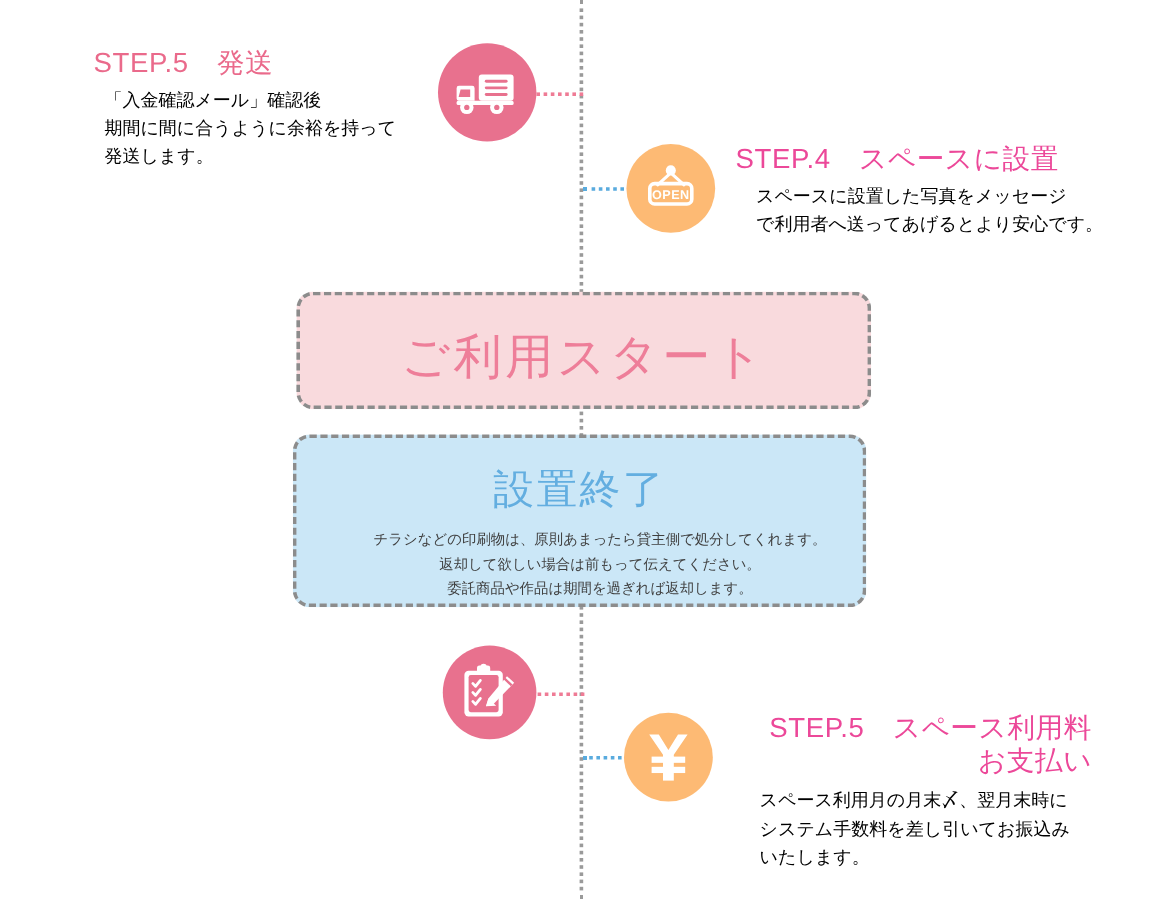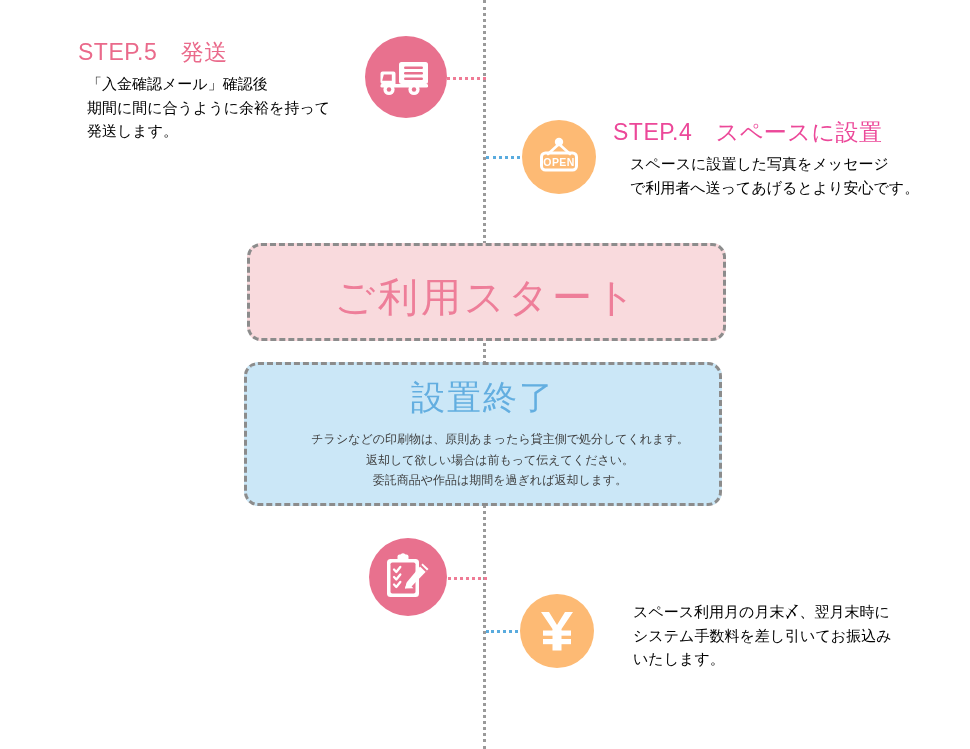--- a/index.html
+++ b/index.html
@@ -139,7 +139,7 @@
   </div>
 
   <div class="panel blue" style="left:244px;top:362px;width:478px;height:144px;">
-    <div class="panel-title blue" style="margin-top:10px;text-align:center;">設置終了</div>
+    <div class="panel-title blue" style="margin-top:20px;text-align:center;">設置終了</div>
     <div class="panel-body" style="margin-top:8px;">チラシなどの印刷物は、原則あまったら貸主側で処分してくれます。
 返却して欲しい場合は前もって伝えてください。
 委託商品や作品は期間を過ぎれば返却します。</div>

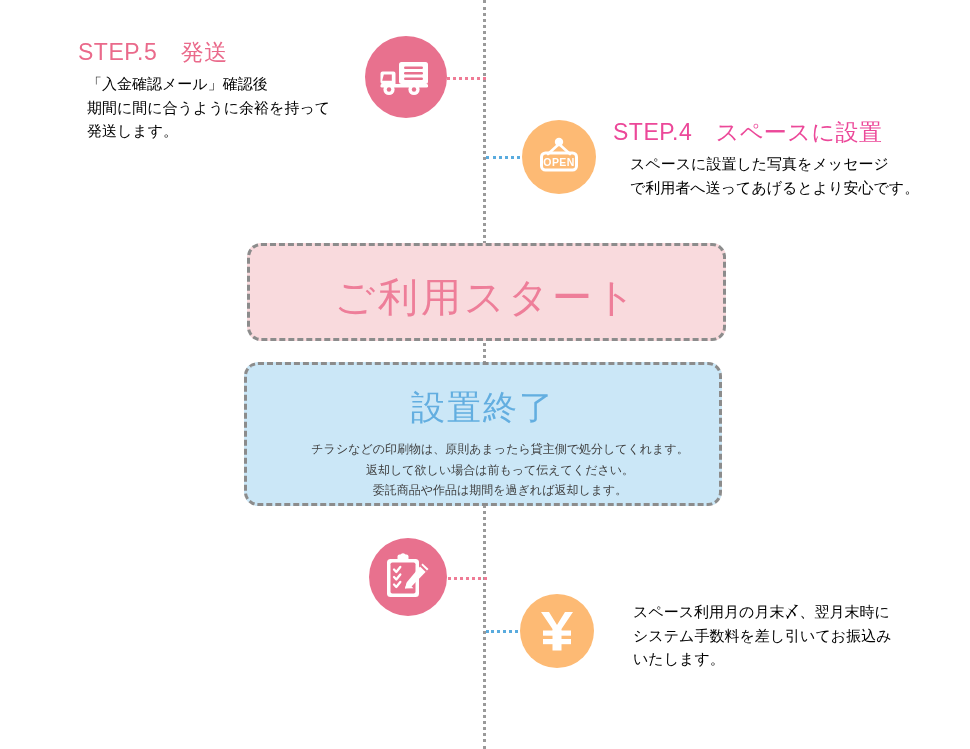--- a/index.html
+++ b/index.html
@@ -183,6 +183,8 @@
   </div>
 
   <div class="block" style="left:605px;top:592px;width:350px;">
+    <div class="step-title blue ta-right" style="width:305px;">STEP.5　スペース利用料
+お支払い</div>
     <div class="step-body" style="margin-top:8px;padding-left:28px;">スペース利用月の月末〆、翌月末時に
 システム手数料を差し引いてお振込み
 いたします。</div>

